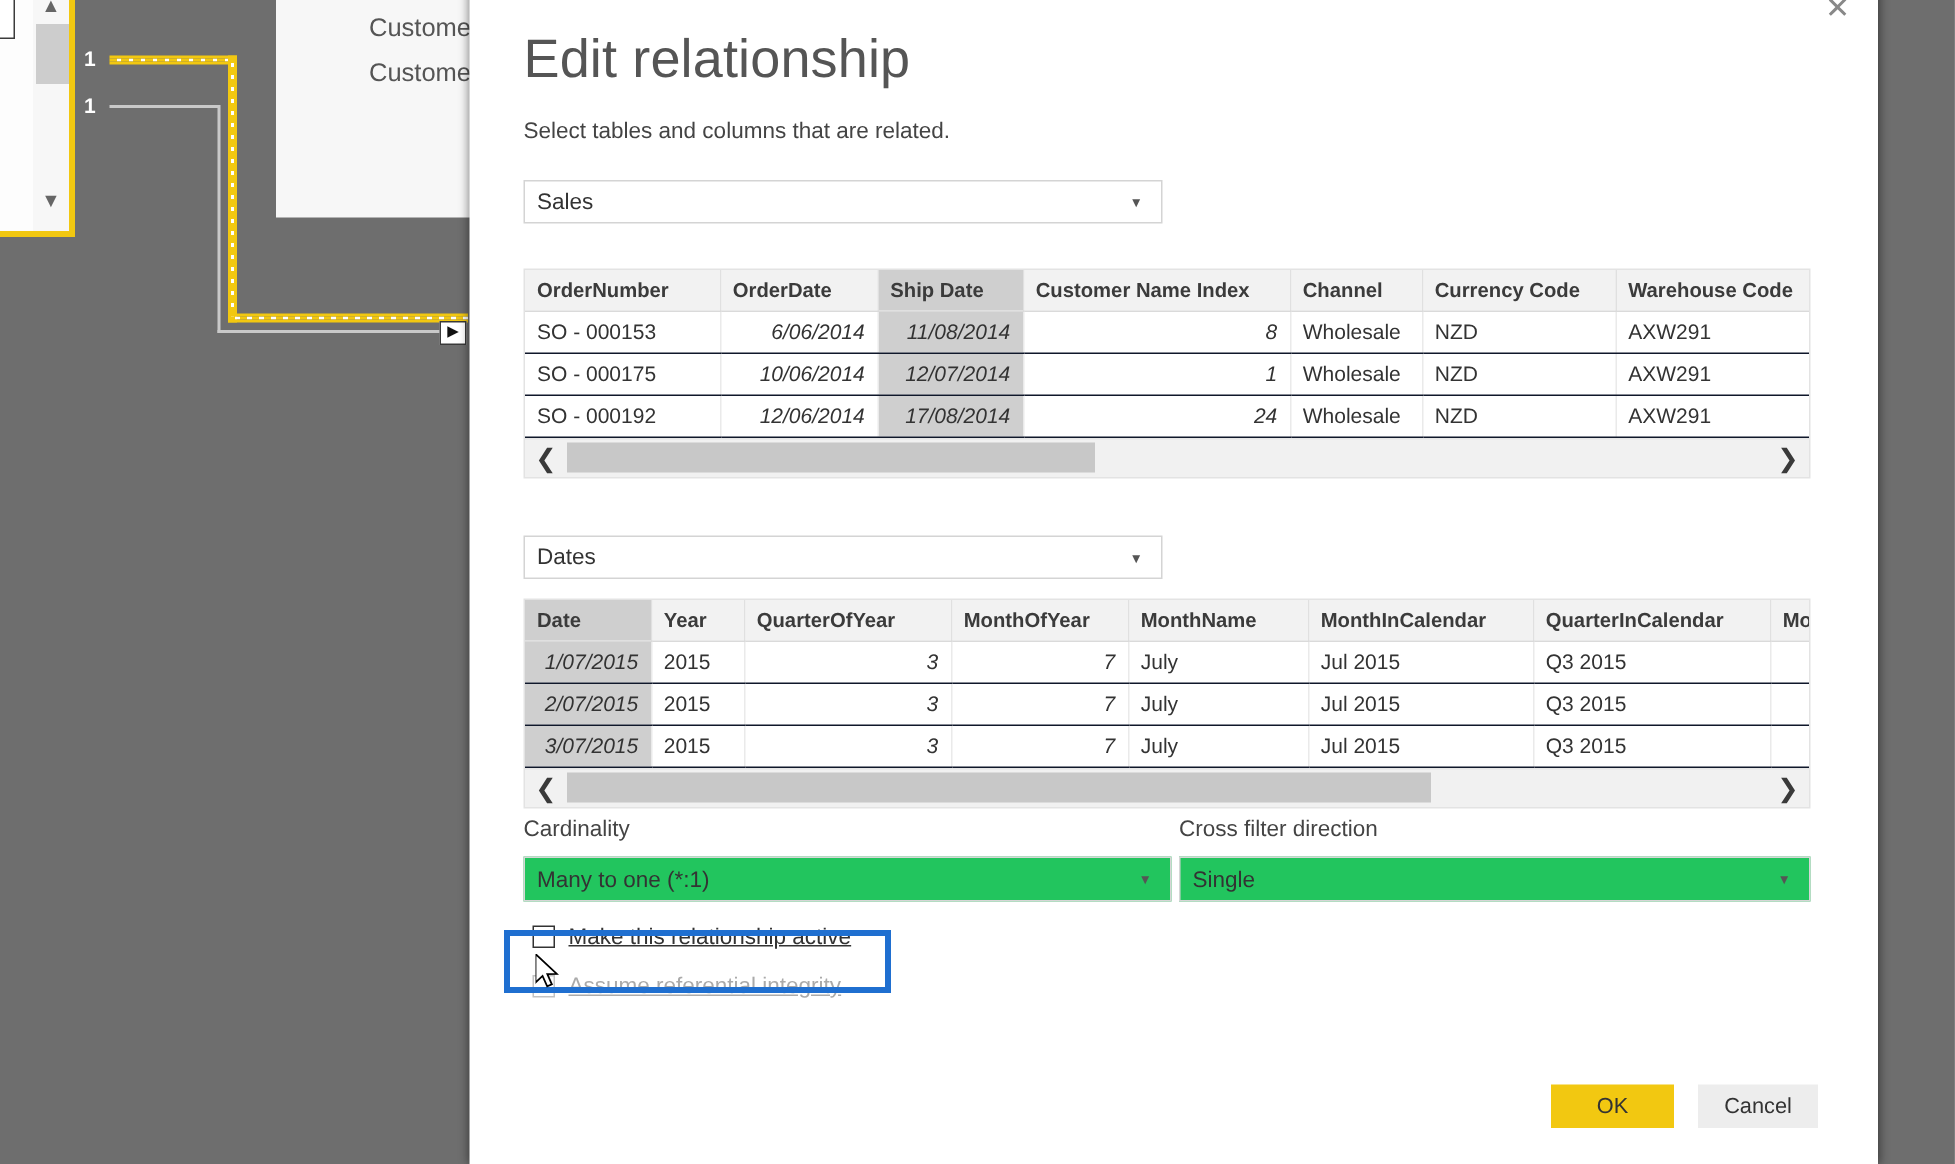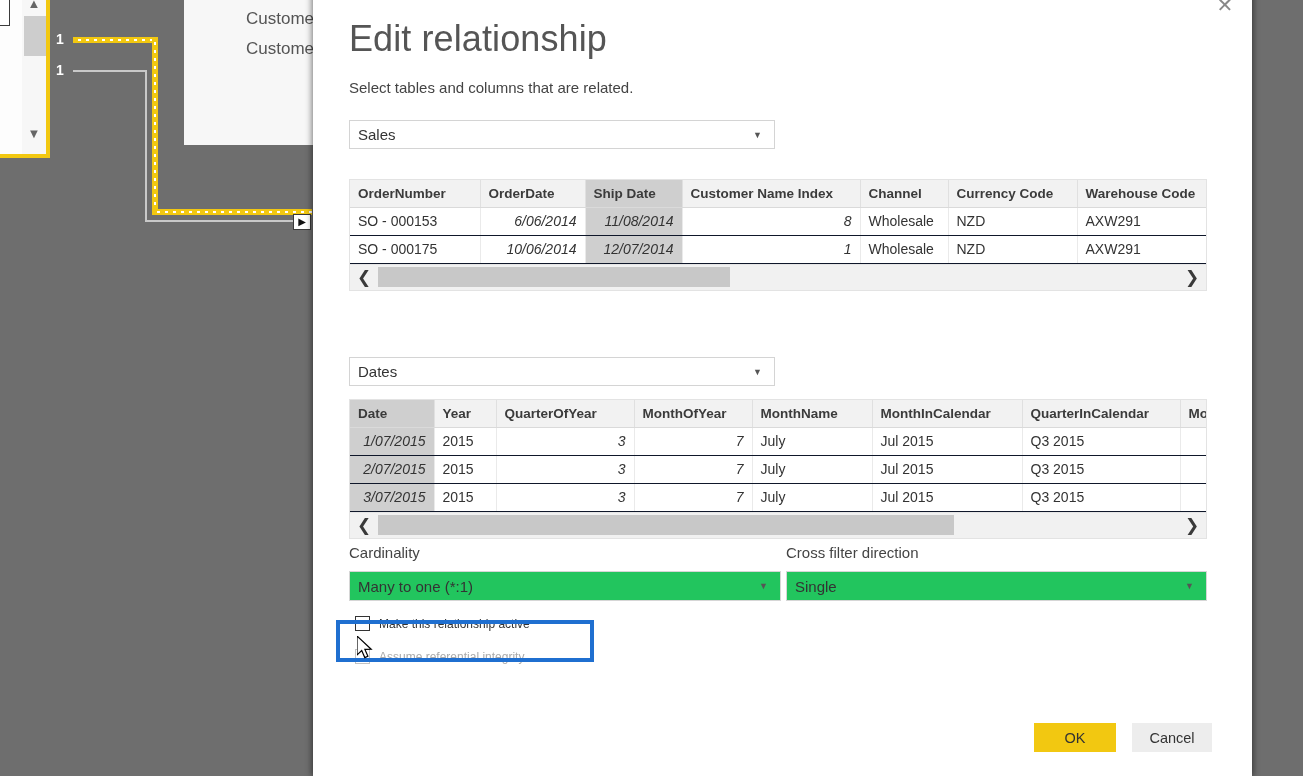--- a/index.html
+++ b/index.html
@@ -409,6 +409,15 @@
           <td>NZD</td>
           <td>AXW291</td>
         </tr>
+        <tr>
+          <td>SO - 000192</td>
+          <td class="dt">12/06/2014</td>
+          <td class="dt sel">17/08/2014</td>
+          <td class="num">24</td>
+          <td>Wholesale</td>
+          <td>NZD</td>
+          <td>AXW291</td>
+        </tr>
       </tbody>
     </table>
     <div class="grid-scroll">

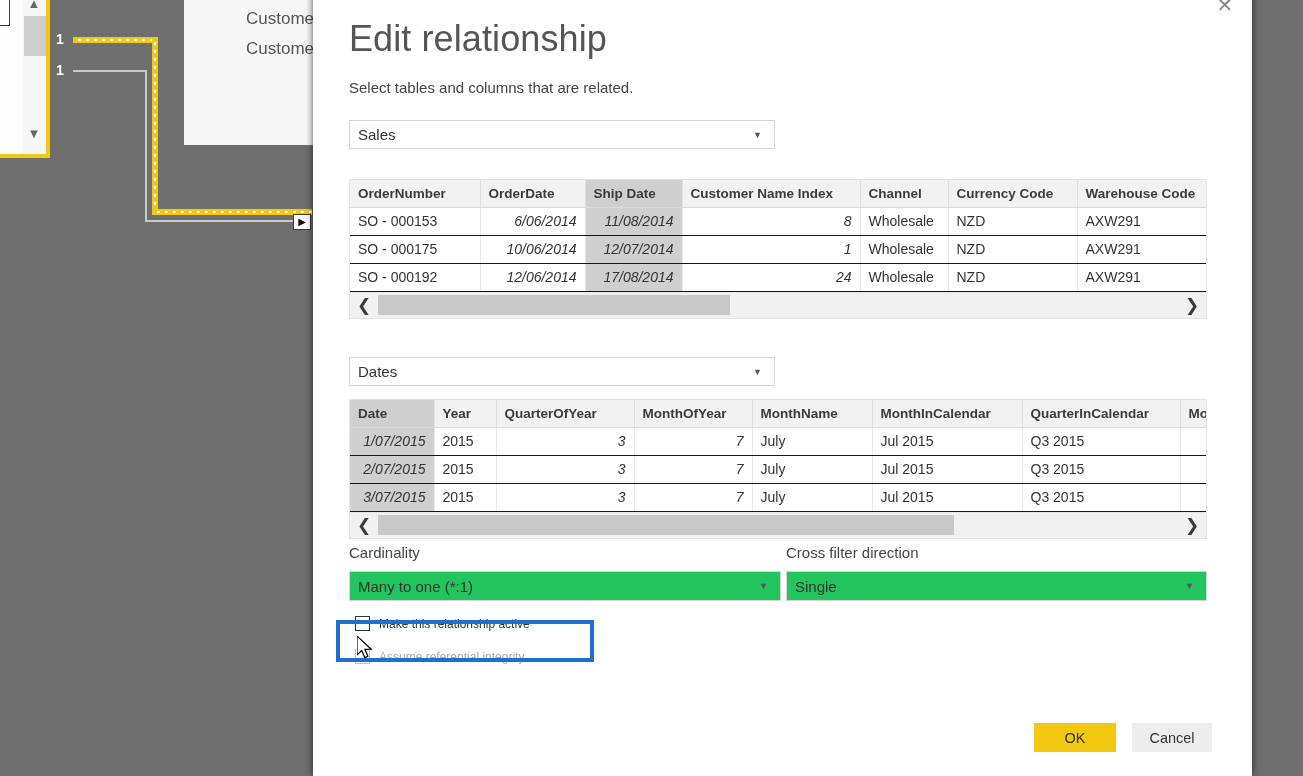--- a/index.html
+++ b/index.html
@@ -281,7 +281,7 @@
     flex: none;
   }
   .chk-box.disabled { border-color: #c2c2c2; }
-  .chk-label { font-size: 12px; color: #333; white-space: nowrap; }
+  .chk-label { font-size: 15px; color: #333; white-space: nowrap; text-decoration: underline; }
   .chk-label.disabled { color: #aaaaaa; }
 
   #focus-ring {

